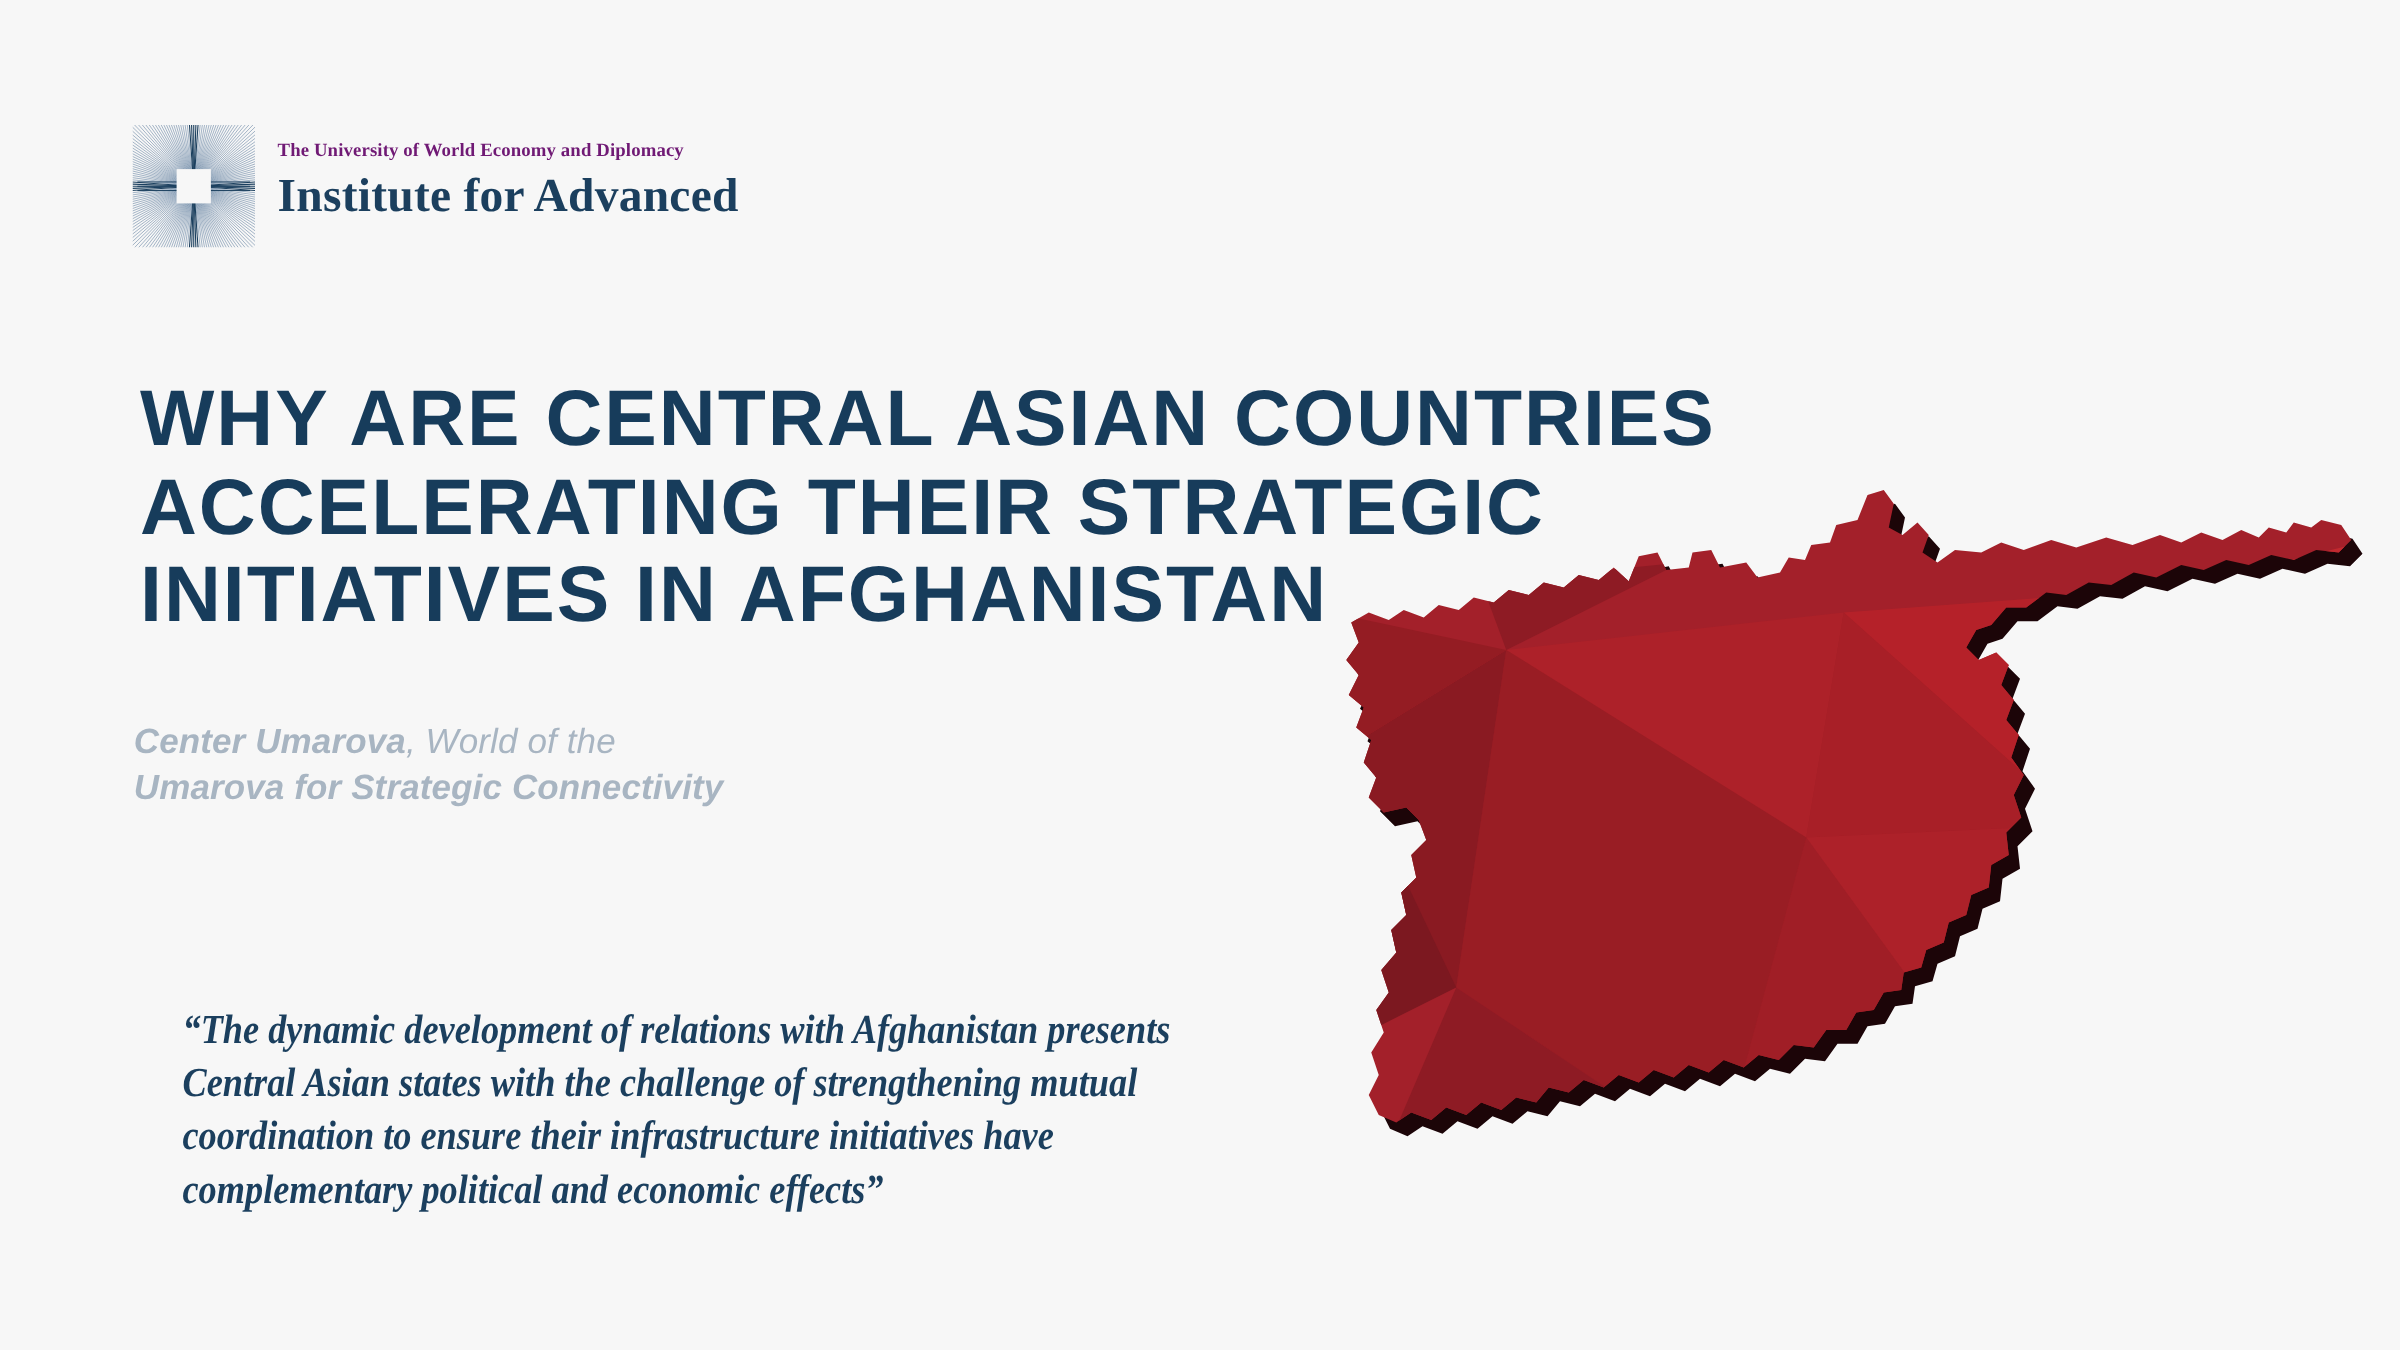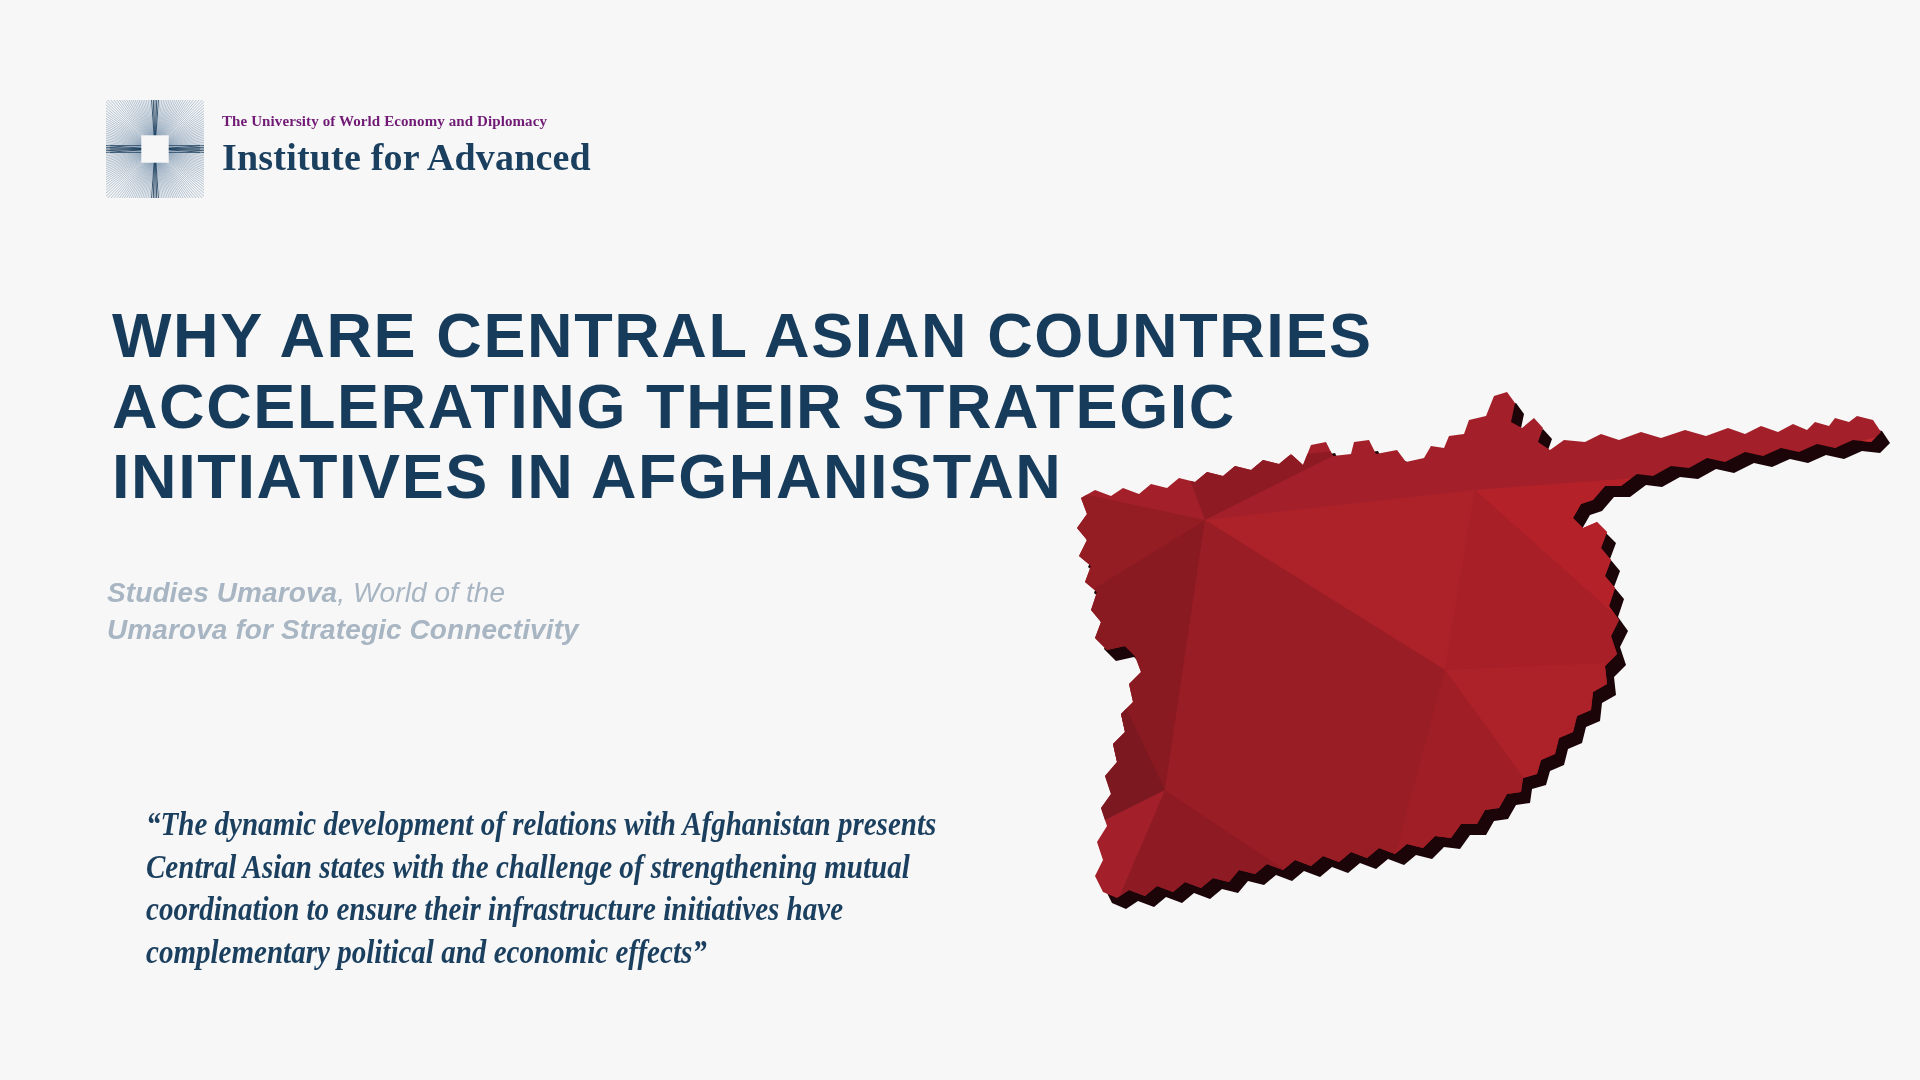--- a/index.html
+++ b/index.html
@@ -339,7 +339,7 @@
   </h1>
 
   <div class="author">
-    <span class="nm">Studies Umarova</span><span class="rl">, World of the</span>
+    <span class="nm">Center Umarova</span><span class="rl">, World of the</span>
     <span class="ct">Umarova for Strategic Connectivity</span>
   </div>
 

